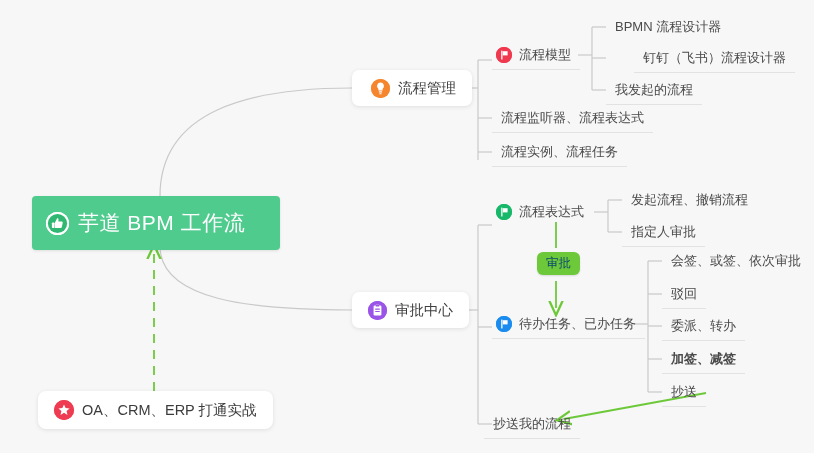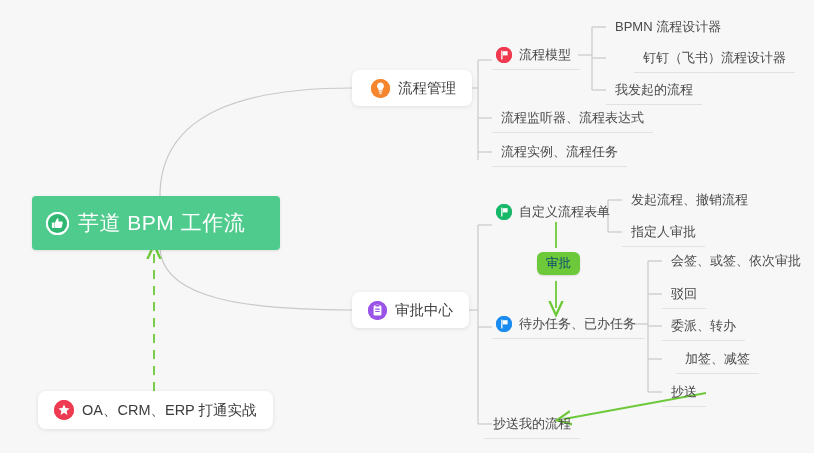--- a/index.html
+++ b/index.html
@@ -243,7 +243,7 @@
         <path d="M6.8 4.2 L11.6 4.2 L11.6 8.4 L6.8 8.4 Z" fill="#ffffff"></path>
       </svg>
     </span>
-    <span class="leaf-label">自定义流程表单</span>
+    <span class="leaf-label">流程表达式</span>
   </div>
 
   <div class="leaf with-icon" style="left:492px;top:309px;">

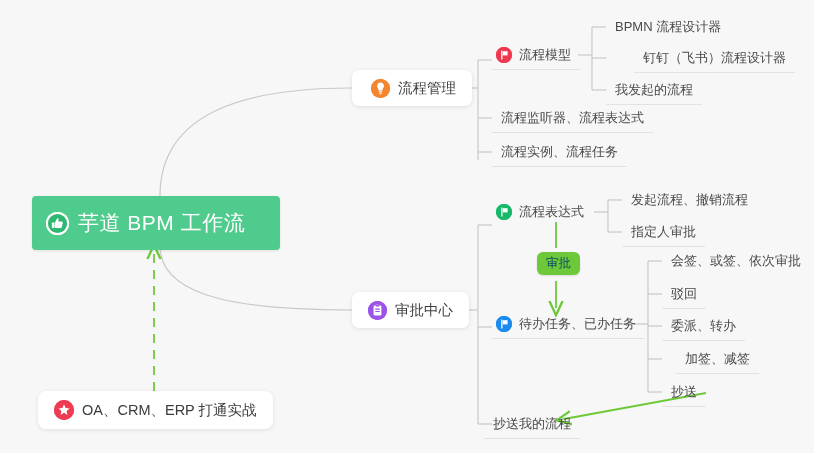--- a/index.html
+++ b/index.html
@@ -281,7 +281,7 @@
     <span>委派、转办</span>
   </div>
 
-  <div class="leaf" style="left:676px;top:344px;">
+  <div class="leaf" style="left:662px;top:344px;font-weight:bold;">
     <span>加签、减签</span>
   </div>
 

